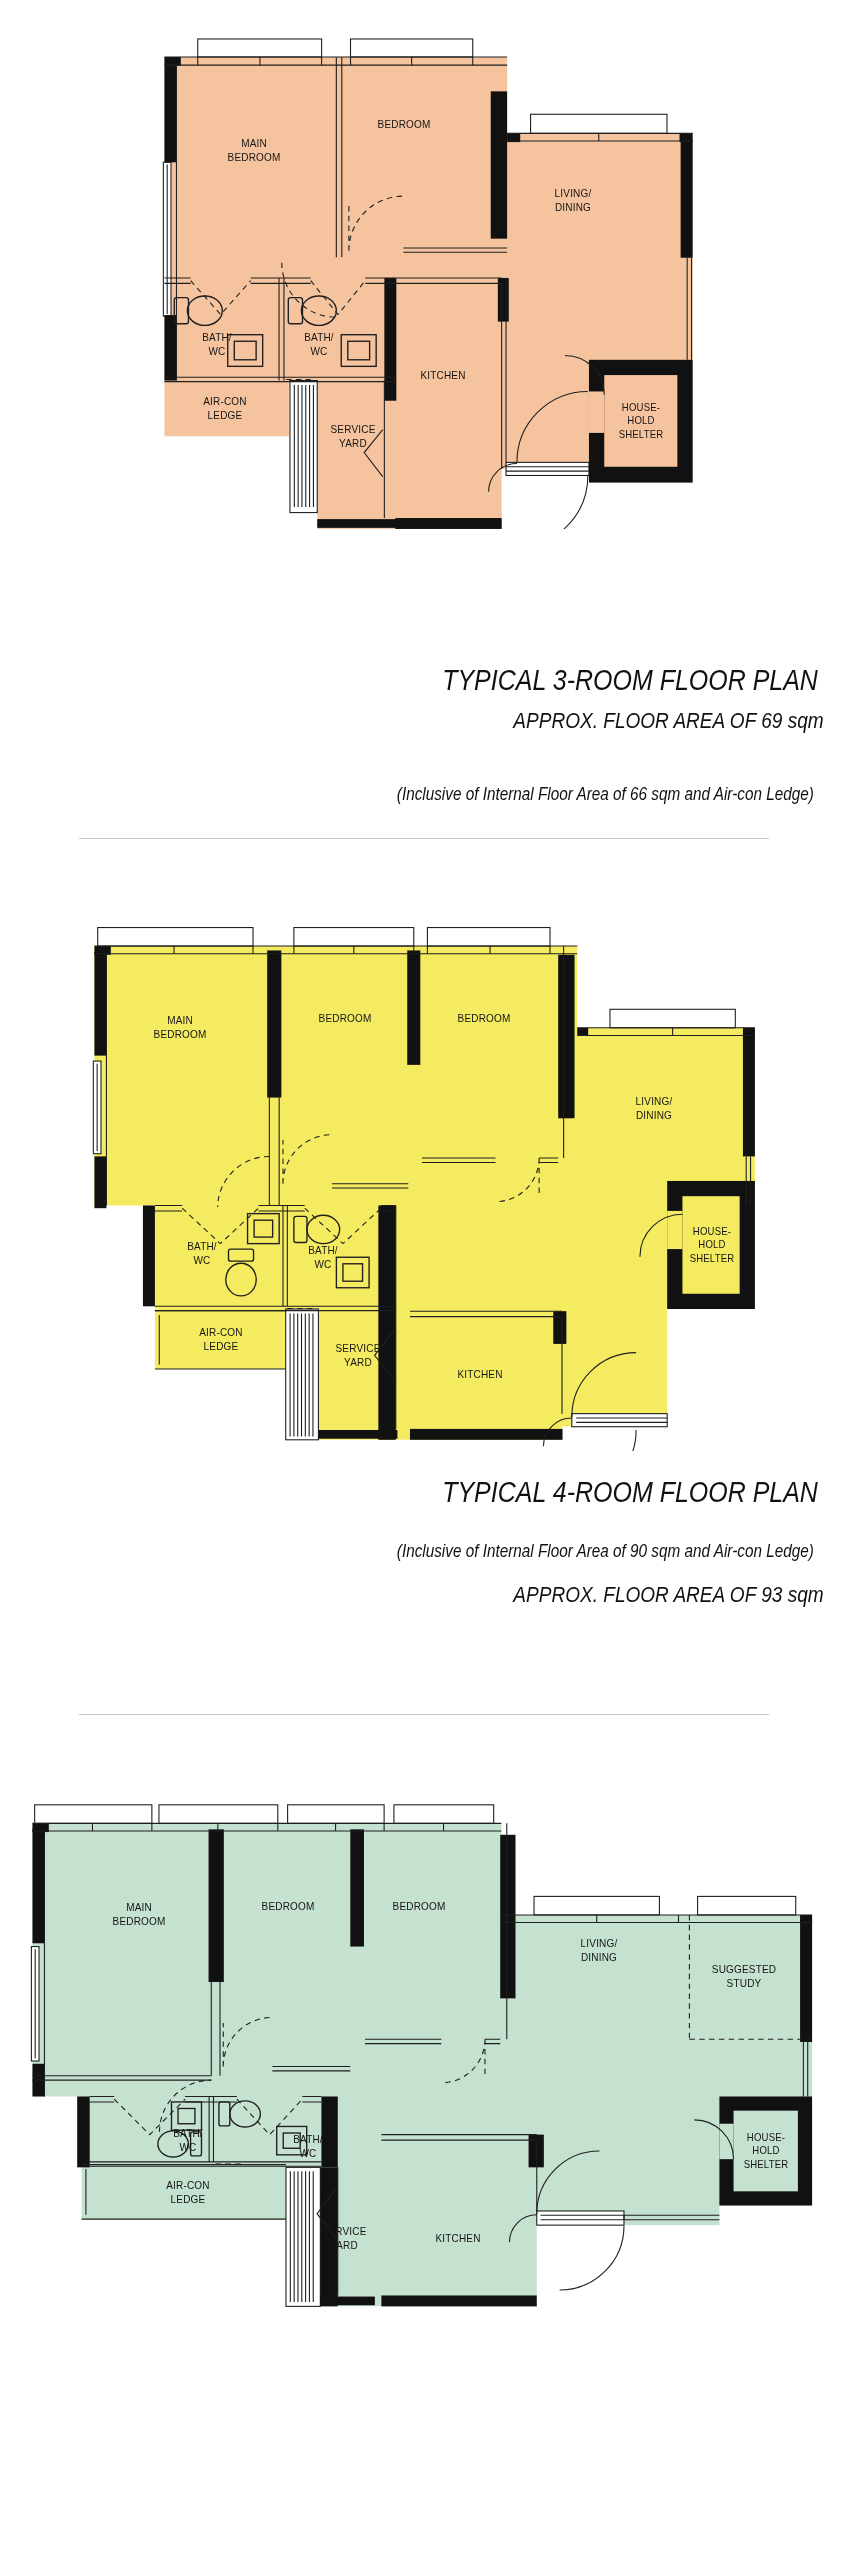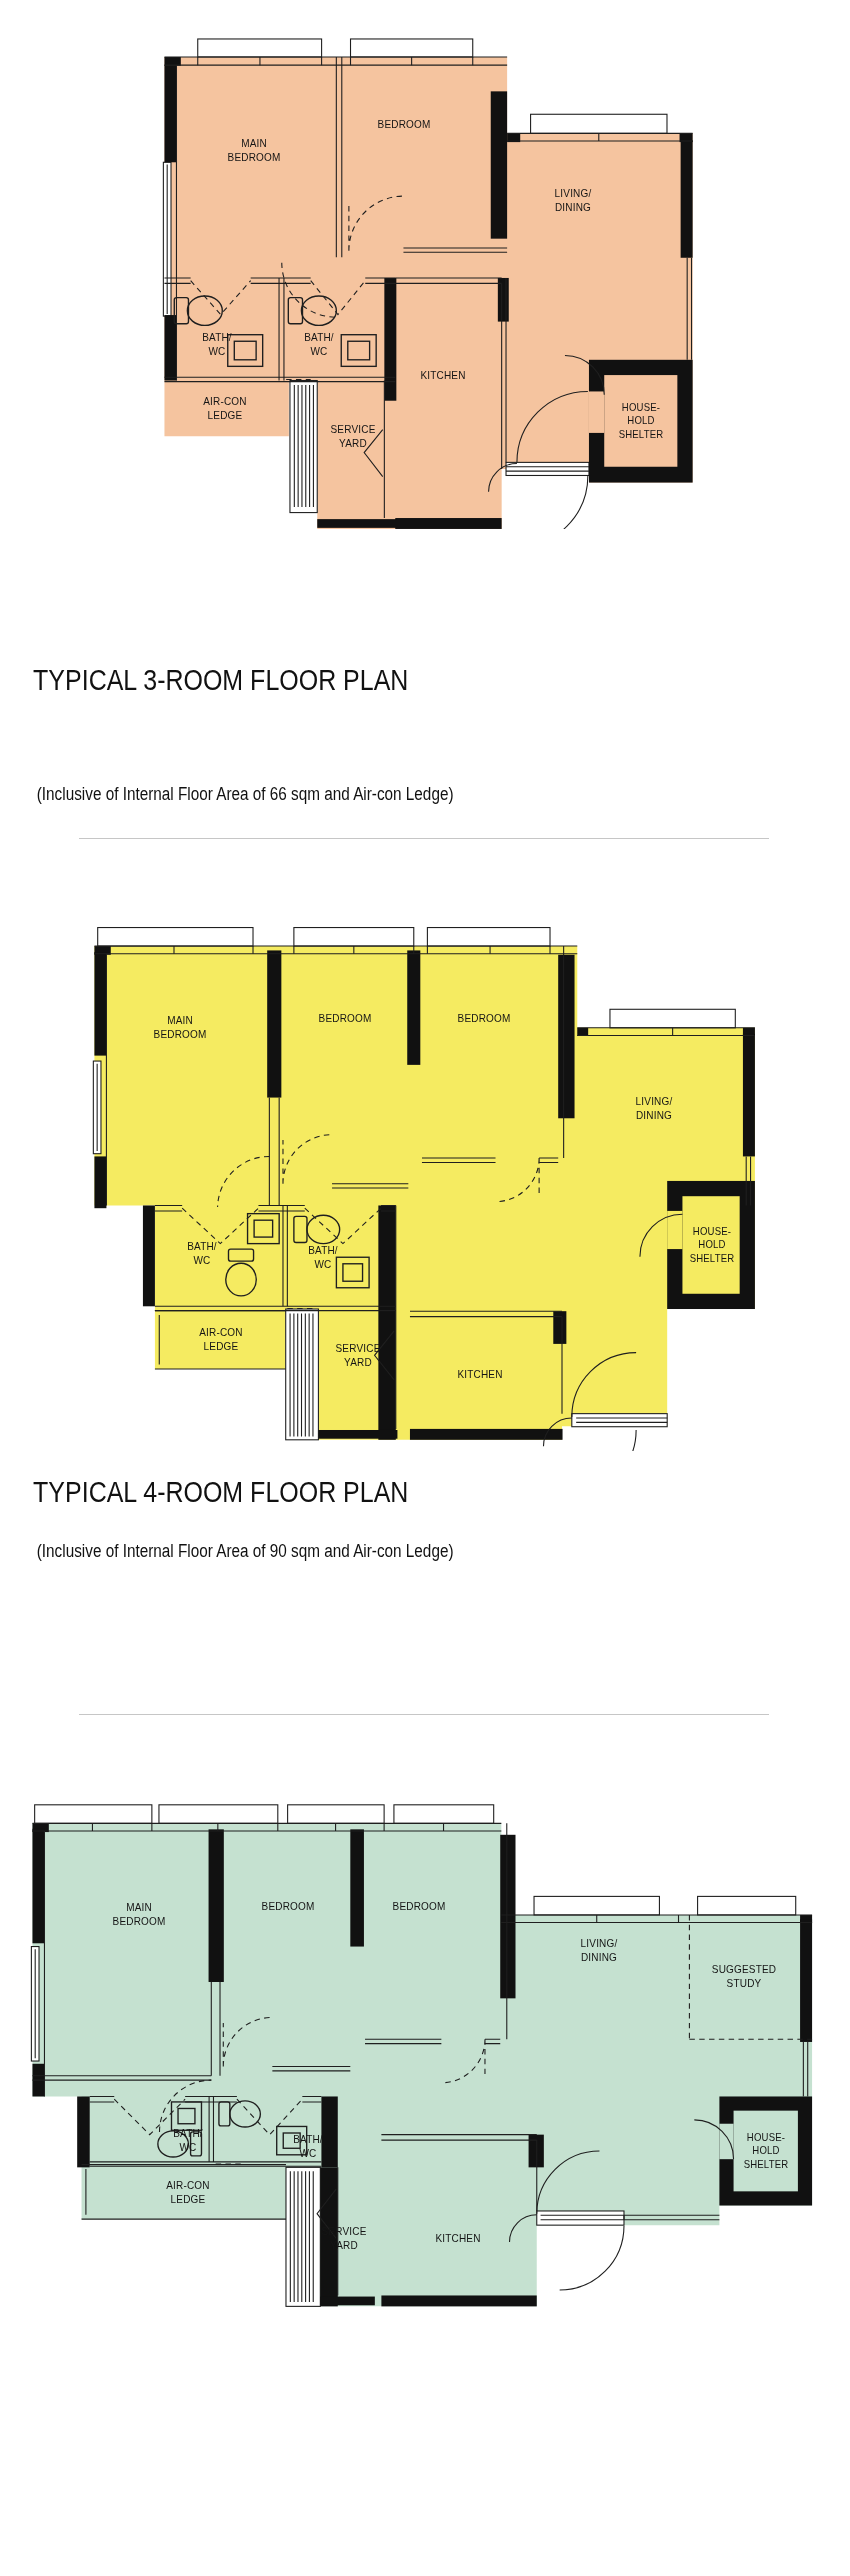--- a/index.html
+++ b/index.html
@@ -10,7 +10,7 @@
           color:#151515;text-align:center;white-space:pre-line;
           transform:translate(-50%,-50%) scaleX(.87);transform-origin:center;}
   .rlabel.small{font-size:11px;}
-  .titleline{position:absolute;left:0;width:100%;text-align:left;}
+  .titleline{position:absolute;left:0;width:100%;text-align:right;font-style:italic;}
   .titleline > span{display:inline-block;transform:scaleX(.85);transform-origin:center;white-space:nowrap;}
   .t-main{font-size:29.4px;}
   .t-area{font-size:22.4px;}

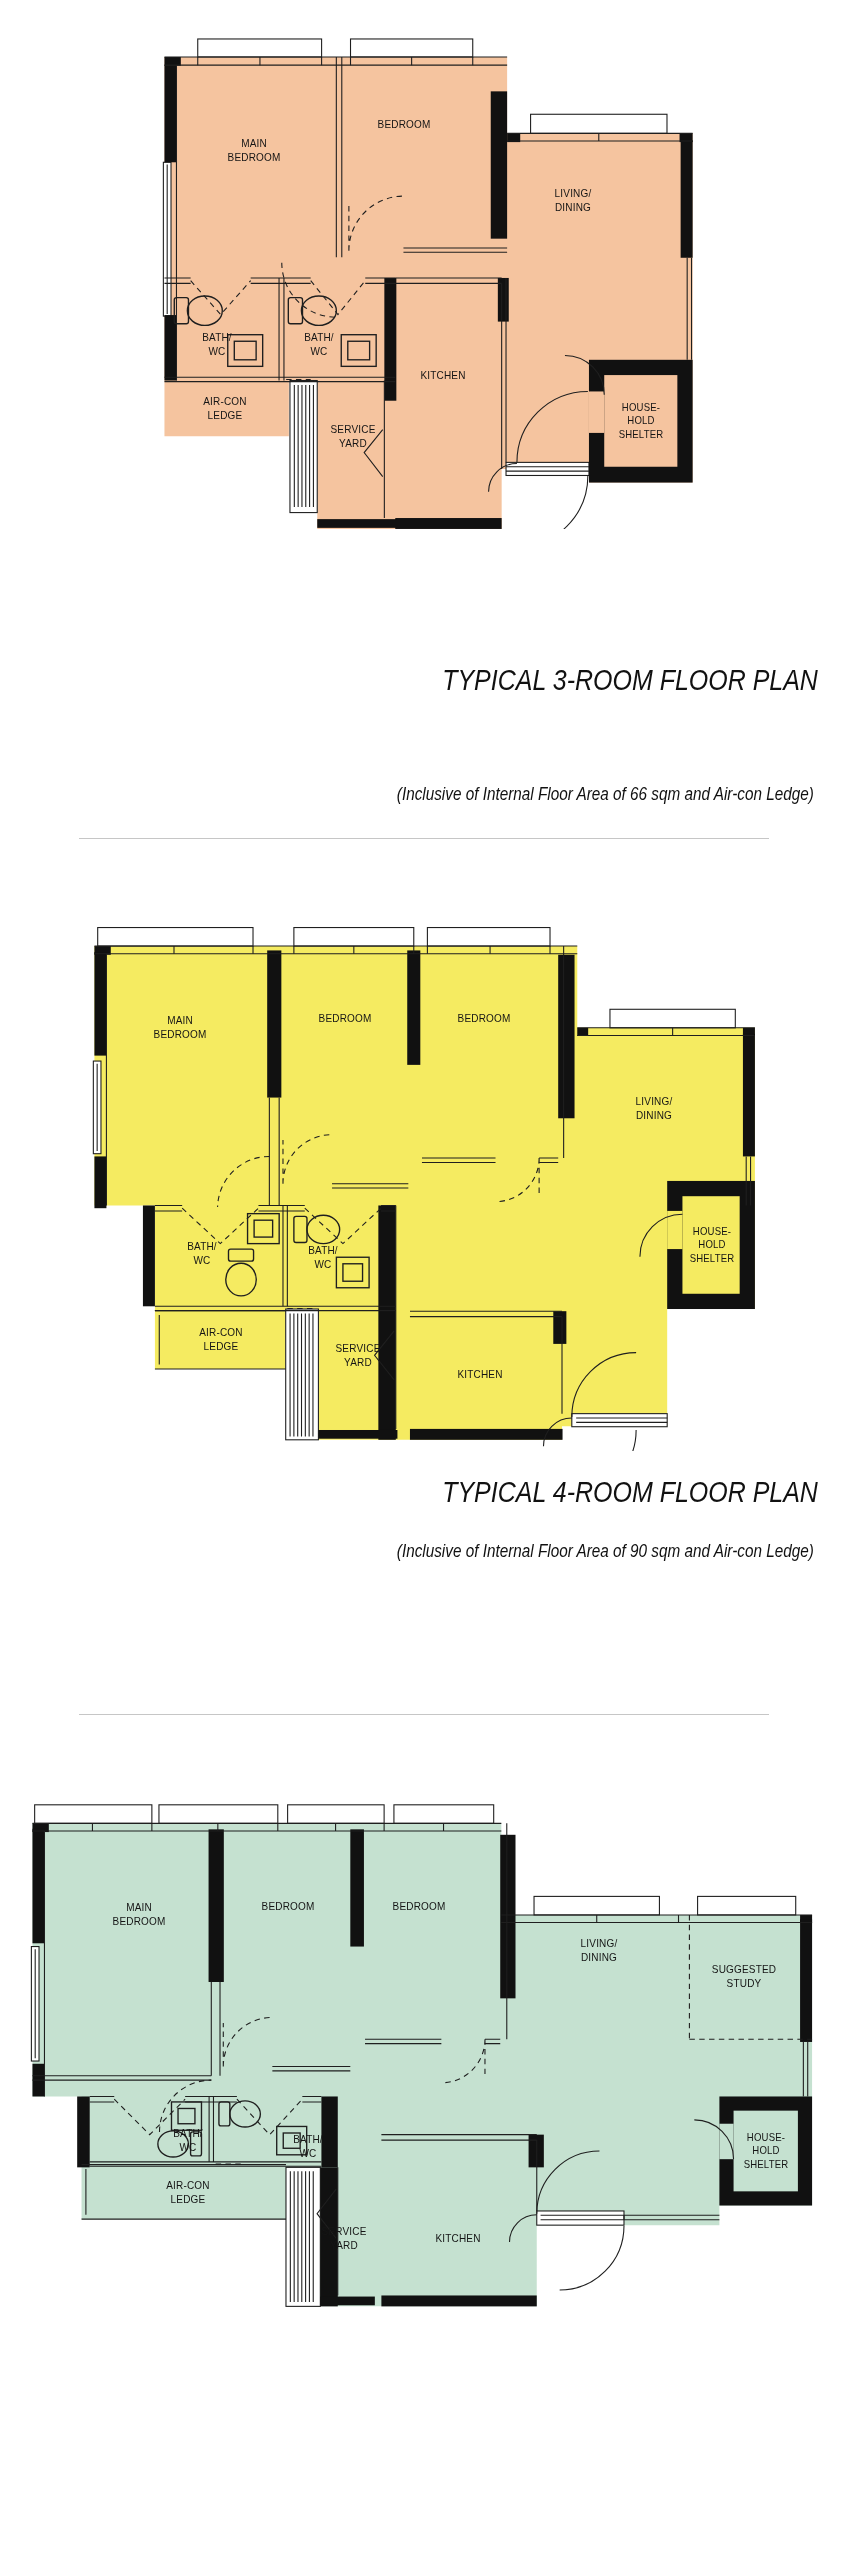--- a/index.html
+++ b/index.html
@@ -123,6 +123,7 @@
 SHELTER</div>
 
   <div class="titleline t-main" style="top:663px"><span>TYPICAL 3-ROOM FLOOR PLAN</span></div>
+  <div class="titleline t-area" style="top:708px"><span>APPROX. FLOOR AREA OF 69 sqm</span></div>
   <div class="titleline t-incl" style="top:784px"><span>(Inclusive of Internal Floor Area of 66 sqm and Air-con Ledge)</span></div>
 
   <div class="divider" style="top:838px"></div>

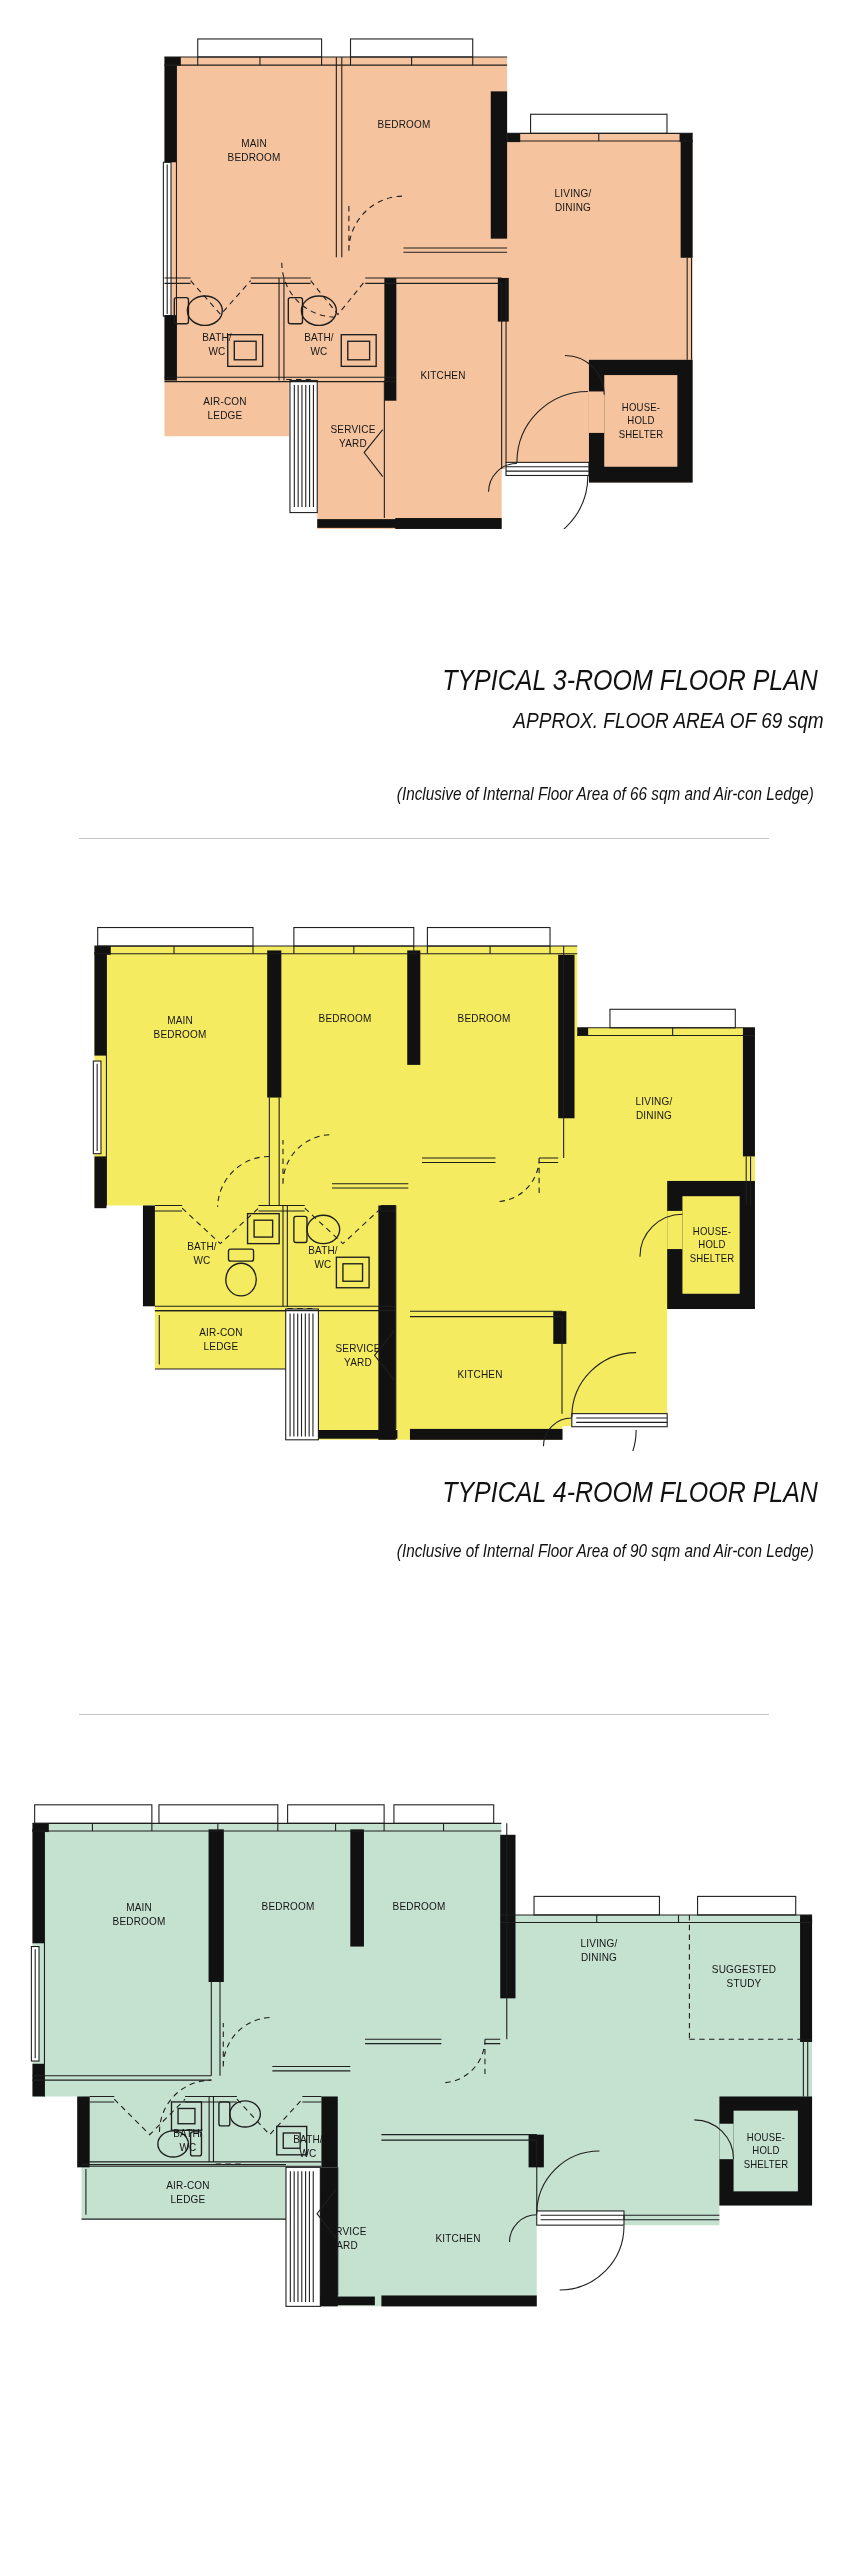--- a/index.html
+++ b/index.html
@@ -230,6 +230,7 @@
 SHELTER</div>
 
   <div class="titleline t-main" style="top:1475px"><span>TYPICAL 4-ROOM FLOOR PLAN</span></div>
+  <div class="titleline t-area" style="top:1582px"><span>APPROX. FLOOR AREA OF 93 sqm</span></div>
   <div class="titleline t-incl" style="top:1541px"><span>(Inclusive of Internal Floor Area of 90 sqm and Air-con Ledge)</span></div>
 
   <div class="divider" style="top:1714px"></div>

